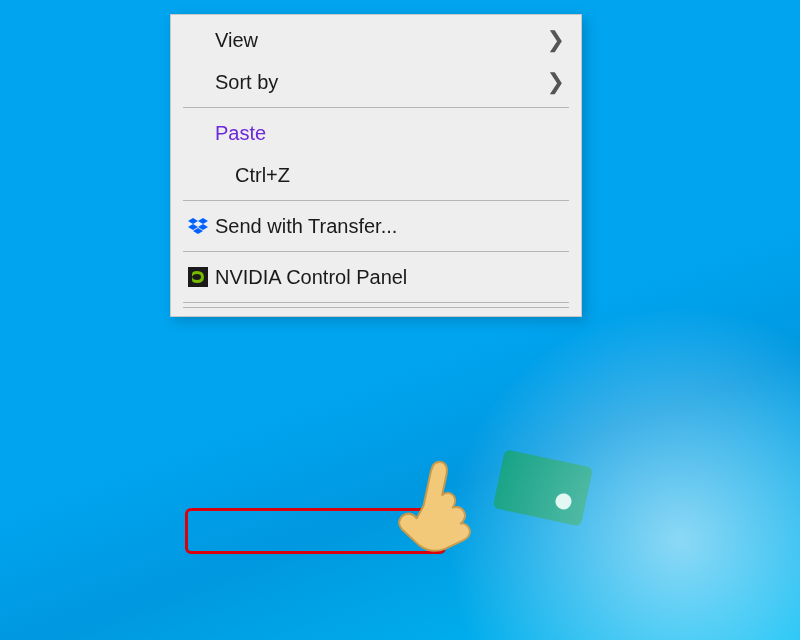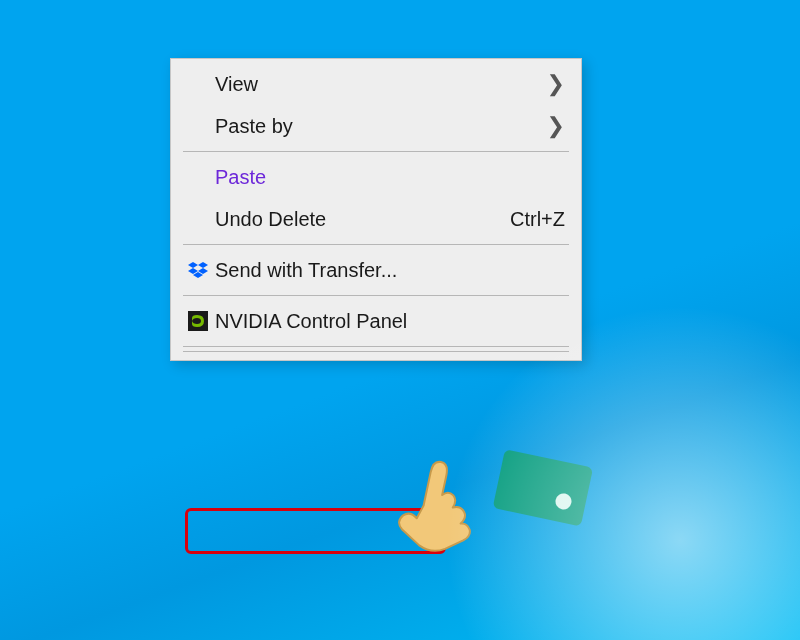--- a/index.html
+++ b/index.html
@@ -39,7 +39,6 @@
     padding: 4px 0;
     font-size: 20px;
     color: #1a1a1a;
-    margin-top: 44px;
   }
   .item {
     display: flex;

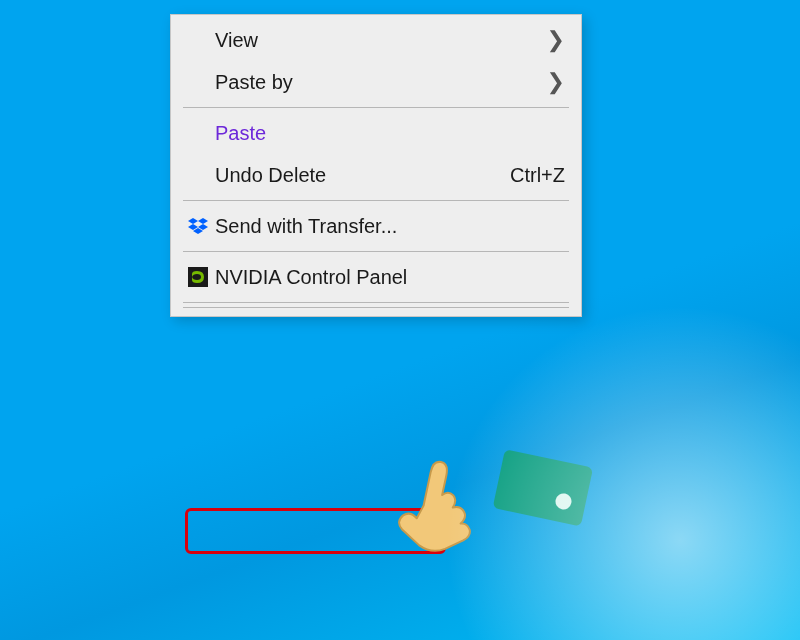--- a/index.html
+++ b/index.html
@@ -126,7 +126,7 @@
 
     <div class="item">
       <span class="icon-slot"></span>
-      <span class="label">Paste by</span>
+      <span class="label">Sort by</span>
       <span class="arrow">❯</span>
     </div>
 

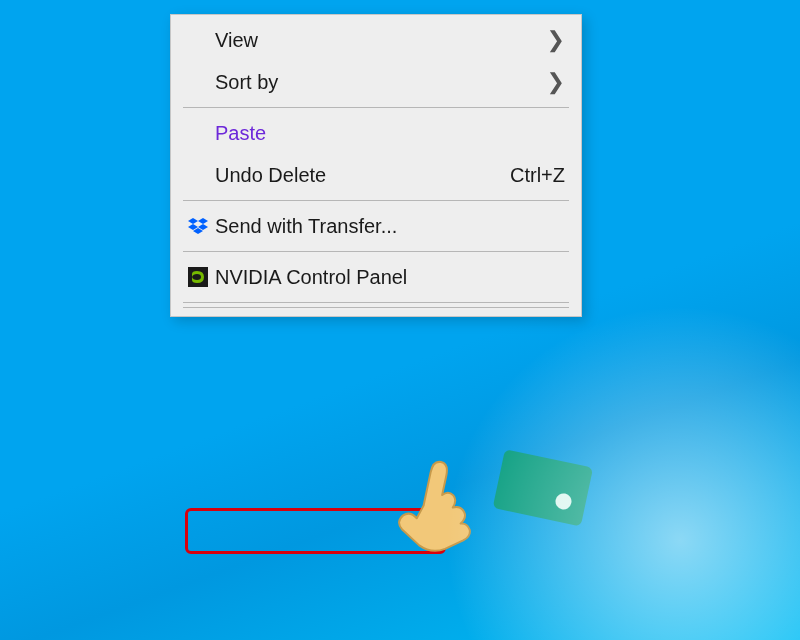--- a/index.html
+++ b/index.html
@@ -141,7 +141,6 @@
 
     <div class="item">
       <span class="icon-slot"></span>
-      <span class="label">Undo Delete</span>
       <span class="shortcut">Ctrl+Z</span>
     </div>
 

